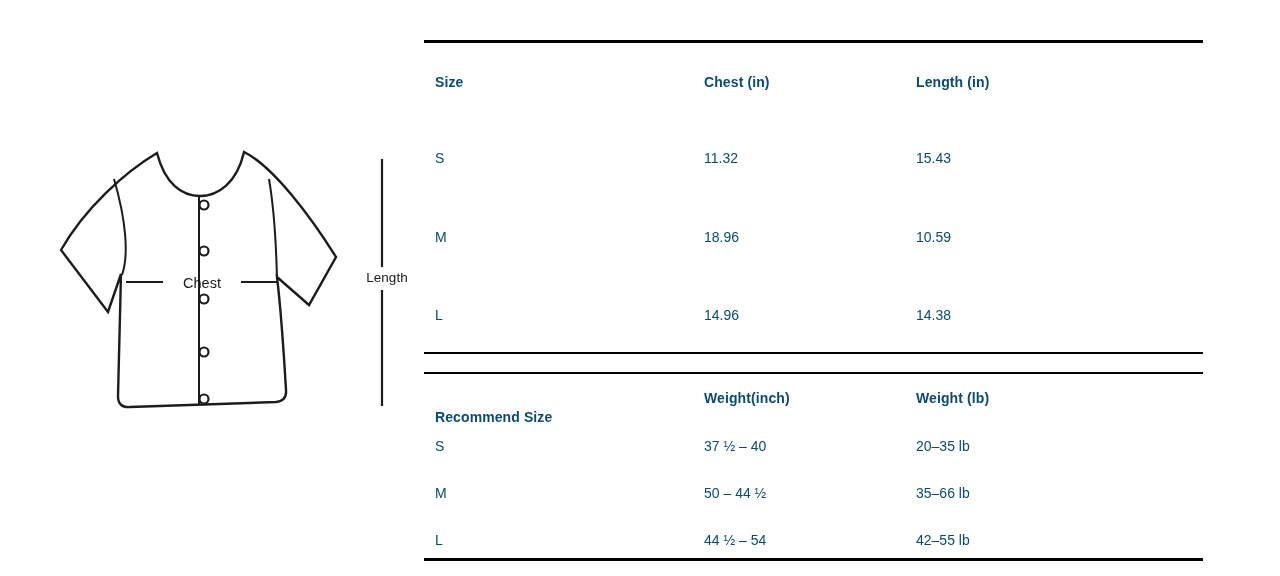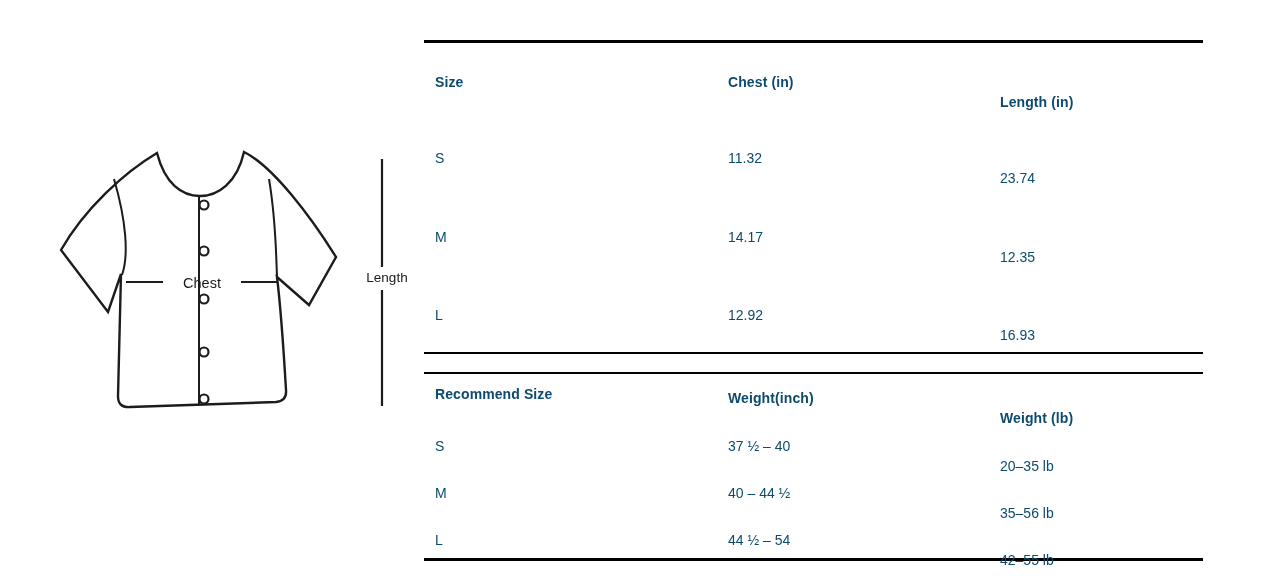--- a/index.html
+++ b/index.html
@@ -29,7 +29,7 @@
   }
   .bold { font-weight: 700; letter-spacing: 0.1px; }
   .col1 { left: 435px; }
-  .col2 { left: 728px; text-align: right; }
+  .col2 { left: 704px; text-align: right; }
   .col3 { left: 1000px; margin-top: 20px; }
   .diagram-svg { position: absolute; left: 40px; top: 140px; }
   .shirt-line { stroke: #1c1c1c; fill: none; }

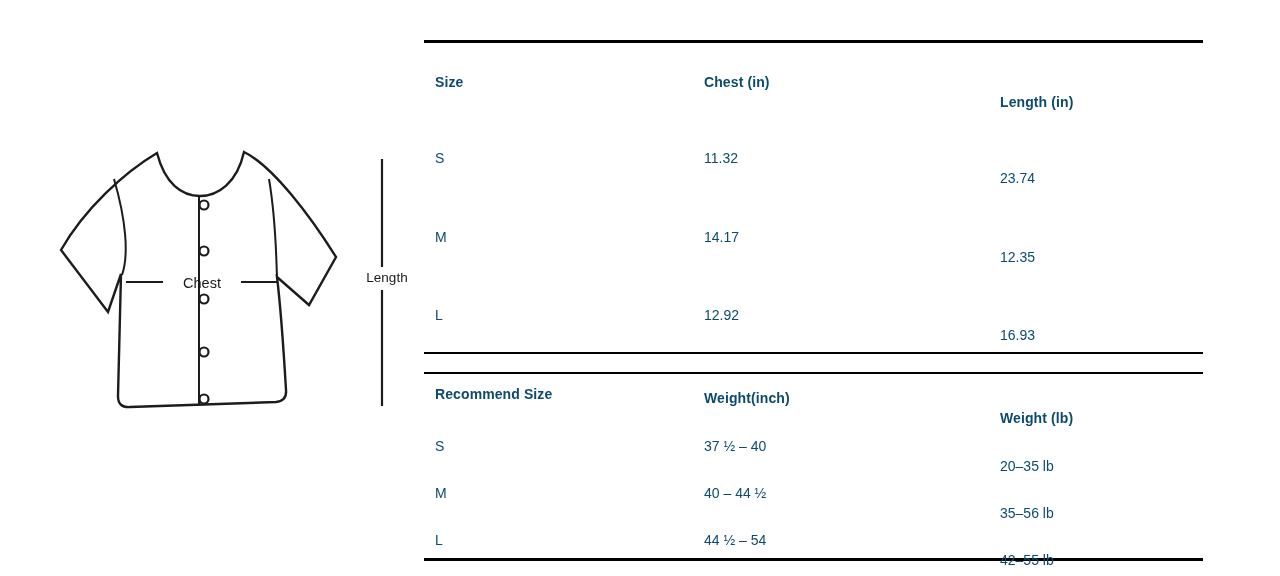--- a/index.html
+++ b/index.html
@@ -30,7 +30,7 @@
   .bold { font-weight: 700; letter-spacing: 0.1px; }
   .col1 { left: 435px; }
   .col2 { left: 704px; text-align: right; }
-  .col3 { left: 1000px; margin-top: 20px; }
+  .col3 { left: 916px; }
   .diagram-svg { position: absolute; left: 40px; top: 140px; }
   .shirt-line { stroke: #1c1c1c; fill: none; }
   .svg-label {

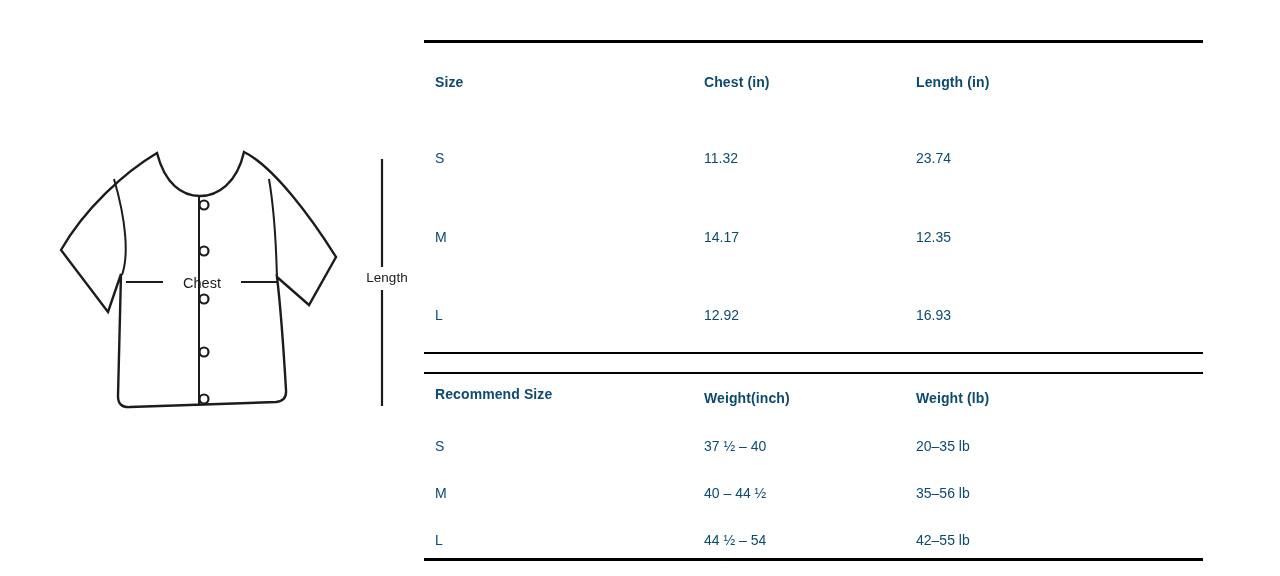--- a/index.html
+++ b/index.html
@@ -95,7 +95,7 @@
     <div>
       <span class="cell col1" style="top:147px">S</span>
       <span class="cell col2" style="top:147px">11.32</span>
-      <span class="cell col3" style="top:147px">23.74</span>
+      <span class="cell col3" style="top:147px">15.43</span>
     </div>
     <div>
       <span class="cell col1" style="top:226px">M</span>

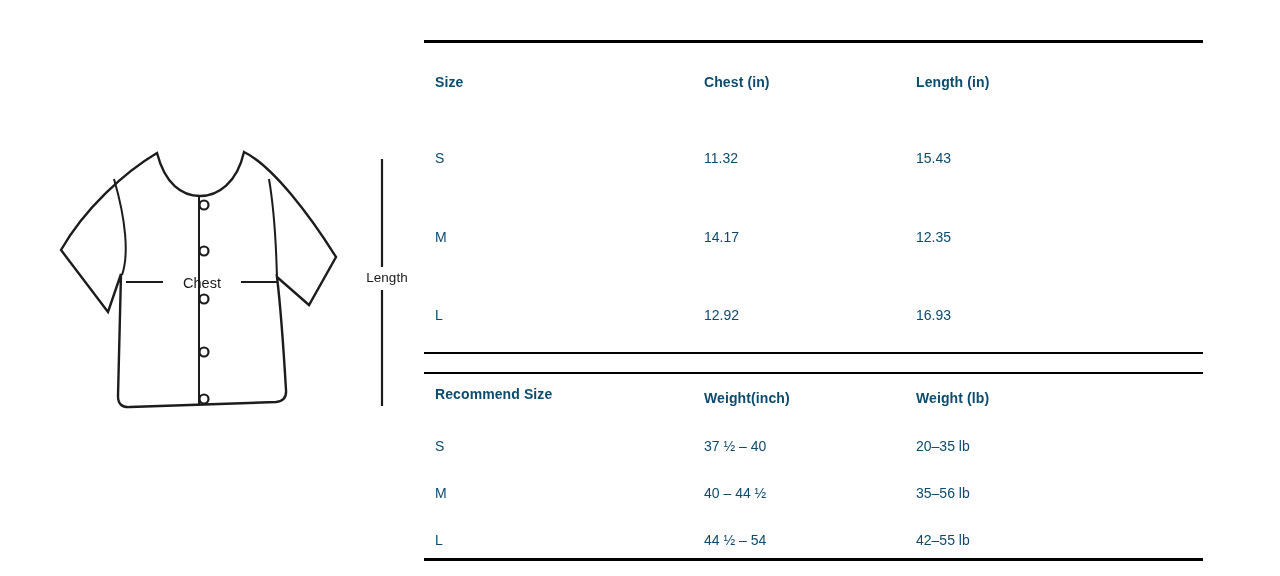--- a/index.html
+++ b/index.html
@@ -99,7 +99,7 @@
     </div>
     <div>
       <span class="cell col1" style="top:226px">M</span>
-      <span class="cell col2" style="top:226px">14.17</span>
+      <span class="cell col2" style="top:226px">18.96</span>
       <span class="cell col3" style="top:226px">12.35</span>
     </div>
     <div>

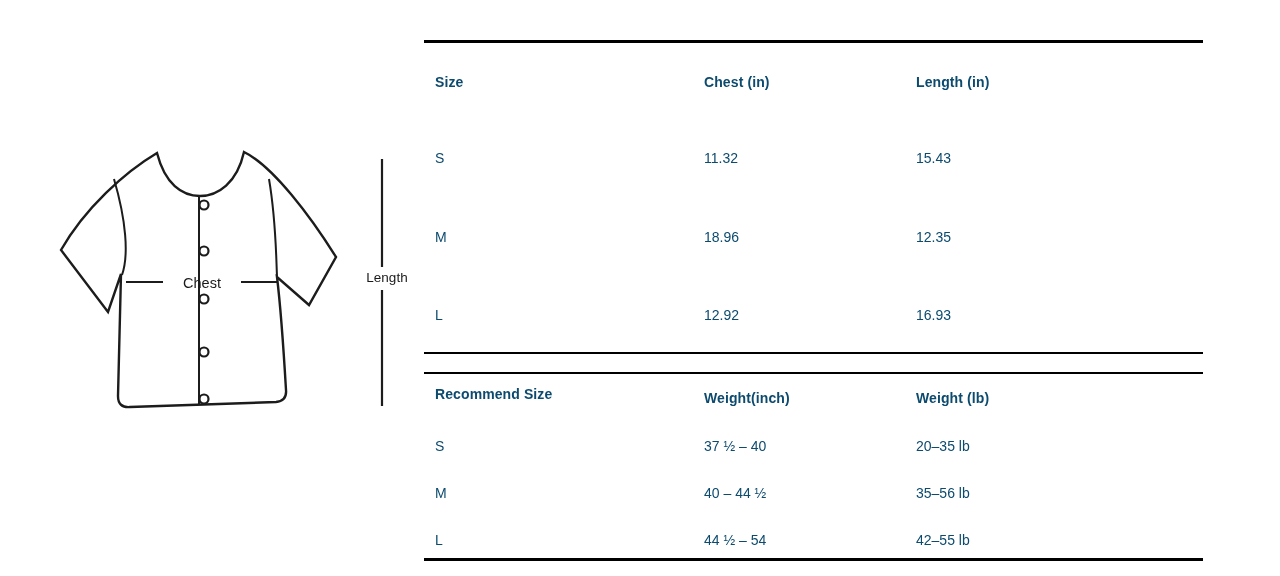--- a/index.html
+++ b/index.html
@@ -100,7 +100,7 @@
     <div>
       <span class="cell col1" style="top:226px">M</span>
       <span class="cell col2" style="top:226px">18.96</span>
-      <span class="cell col3" style="top:226px">12.35</span>
+      <span class="cell col3" style="top:226px">10.59</span>
     </div>
     <div>
       <span class="cell col1" style="top:304px">L</span>

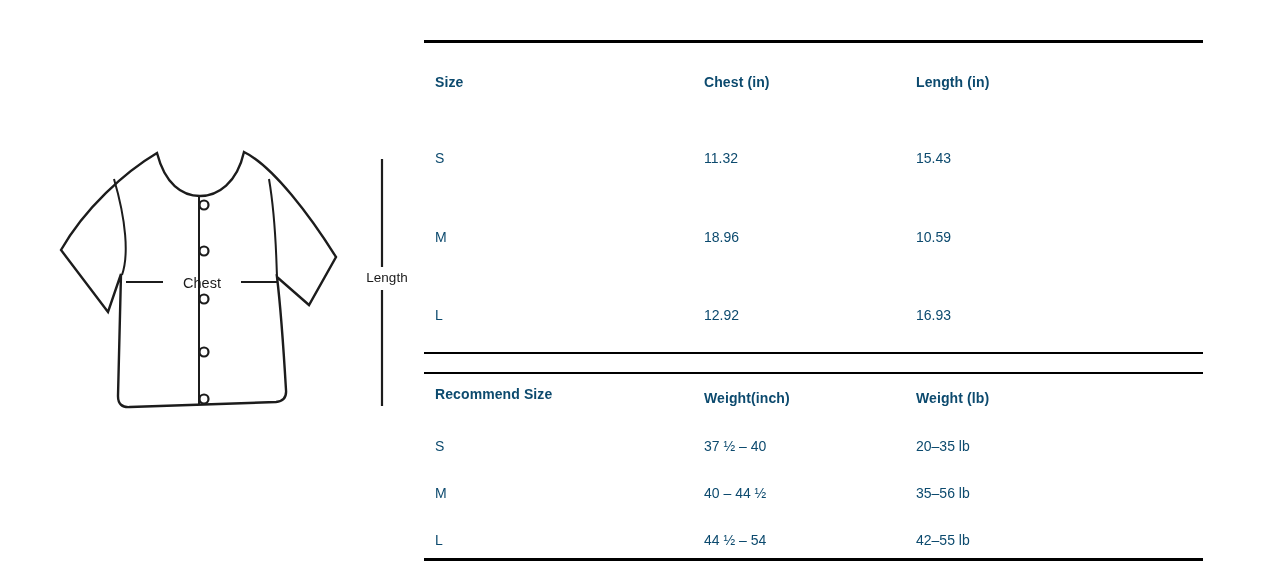--- a/index.html
+++ b/index.html
@@ -104,7 +104,7 @@
     </div>
     <div>
       <span class="cell col1" style="top:304px">L</span>
-      <span class="cell col2" style="top:304px">12.92</span>
+      <span class="cell col2" style="top:304px">14.96</span>
       <span class="cell col3" style="top:304px">16.93</span>
     </div>
   </div>

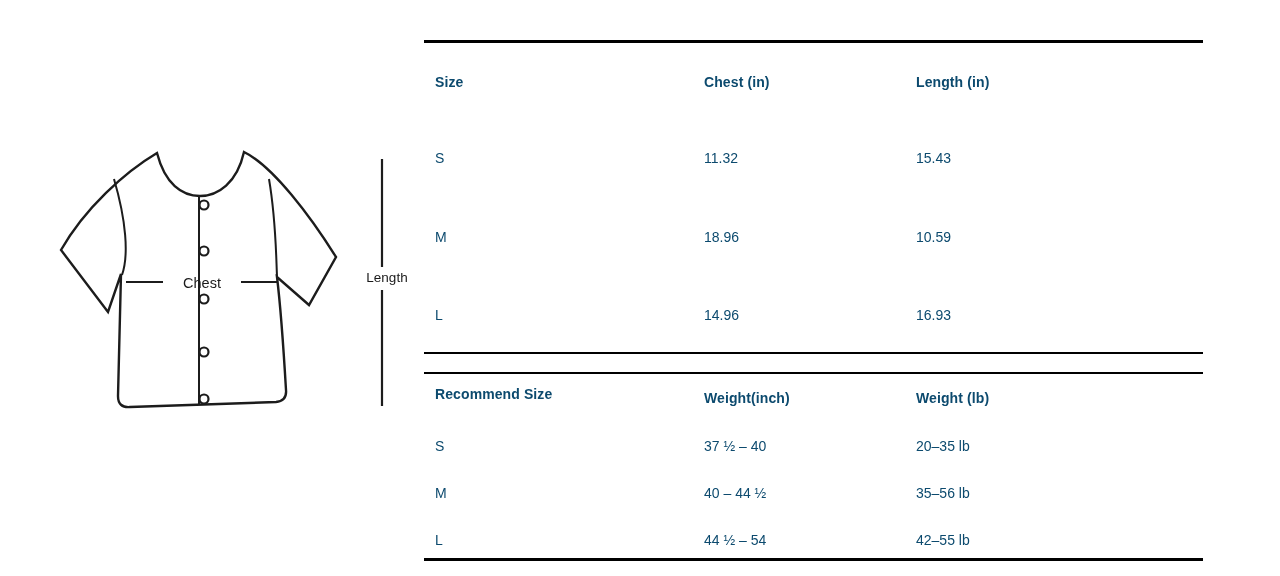--- a/index.html
+++ b/index.html
@@ -105,7 +105,7 @@
     <div>
       <span class="cell col1" style="top:304px">L</span>
       <span class="cell col2" style="top:304px">14.96</span>
-      <span class="cell col3" style="top:304px">16.93</span>
+      <span class="cell col3" style="top:304px">14.38</span>
     </div>
   </div>
 

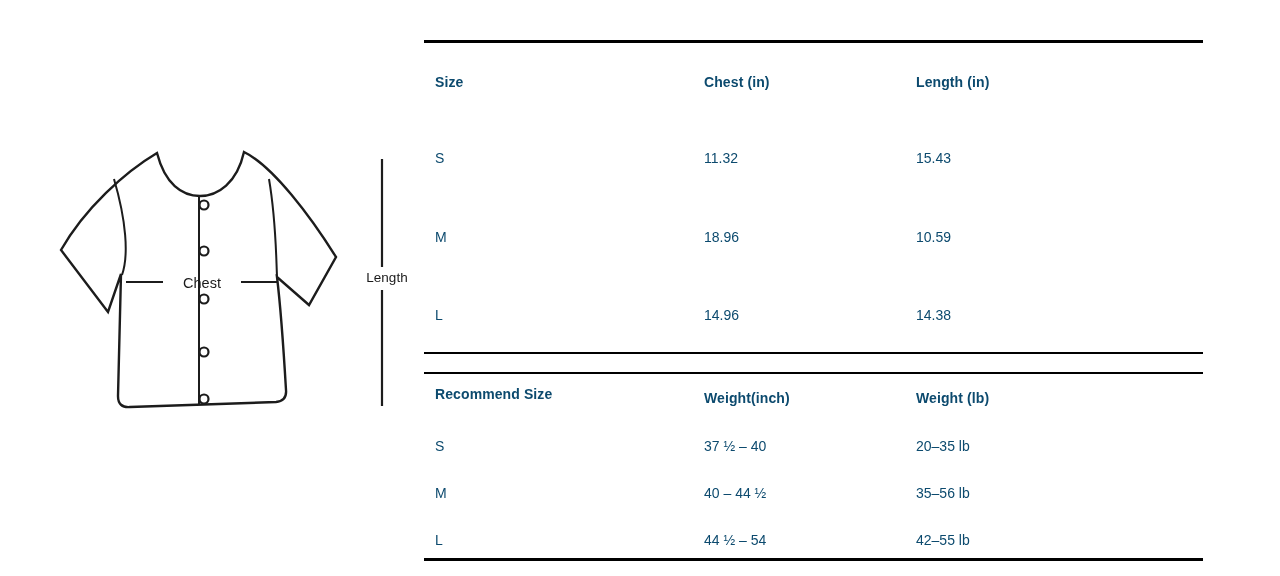--- a/index.html
+++ b/index.html
@@ -111,7 +111,7 @@
 
   <div>
     <div>
-      <span class="cell bold col1" style="top:383px">Recommend Size</span>
+      <span class="cell bold col1" style="top:406px">Recommend Size</span>
       <span class="cell bold col2" style="top:387px">Weight(inch)</span>
       <span class="cell bold col3" style="top:387px">Weight (lb)</span>
     </div>

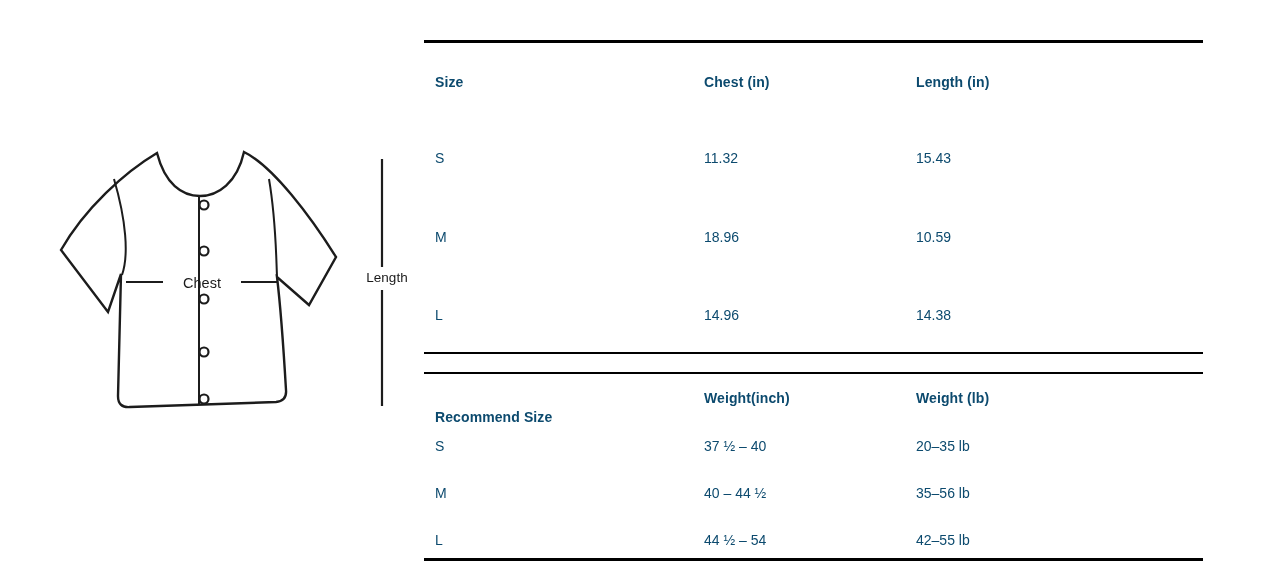--- a/index.html
+++ b/index.html
@@ -122,7 +122,7 @@
     </div>
     <div>
       <span class="cell col1" style="top:482px">M</span>
-      <span class="cell col2" style="top:482px">40 – 44 ½</span>
+      <span class="cell col2" style="top:482px">50 – 44 ½</span>
       <span class="cell col3" style="top:482px">35–56 lb</span>
     </div>
     <div>

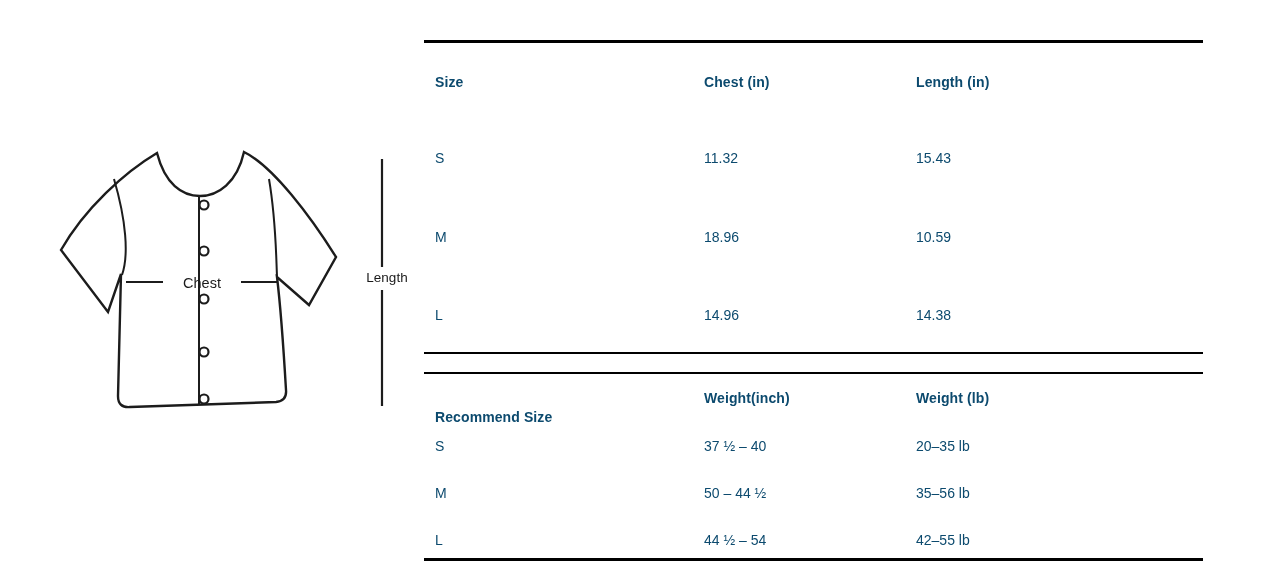--- a/index.html
+++ b/index.html
@@ -123,7 +123,7 @@
     <div>
       <span class="cell col1" style="top:482px">M</span>
       <span class="cell col2" style="top:482px">50 – 44 ½</span>
-      <span class="cell col3" style="top:482px">35–56 lb</span>
+      <span class="cell col3" style="top:482px">35–66 lb</span>
     </div>
     <div>
       <span class="cell col1" style="top:529px">L</span>

